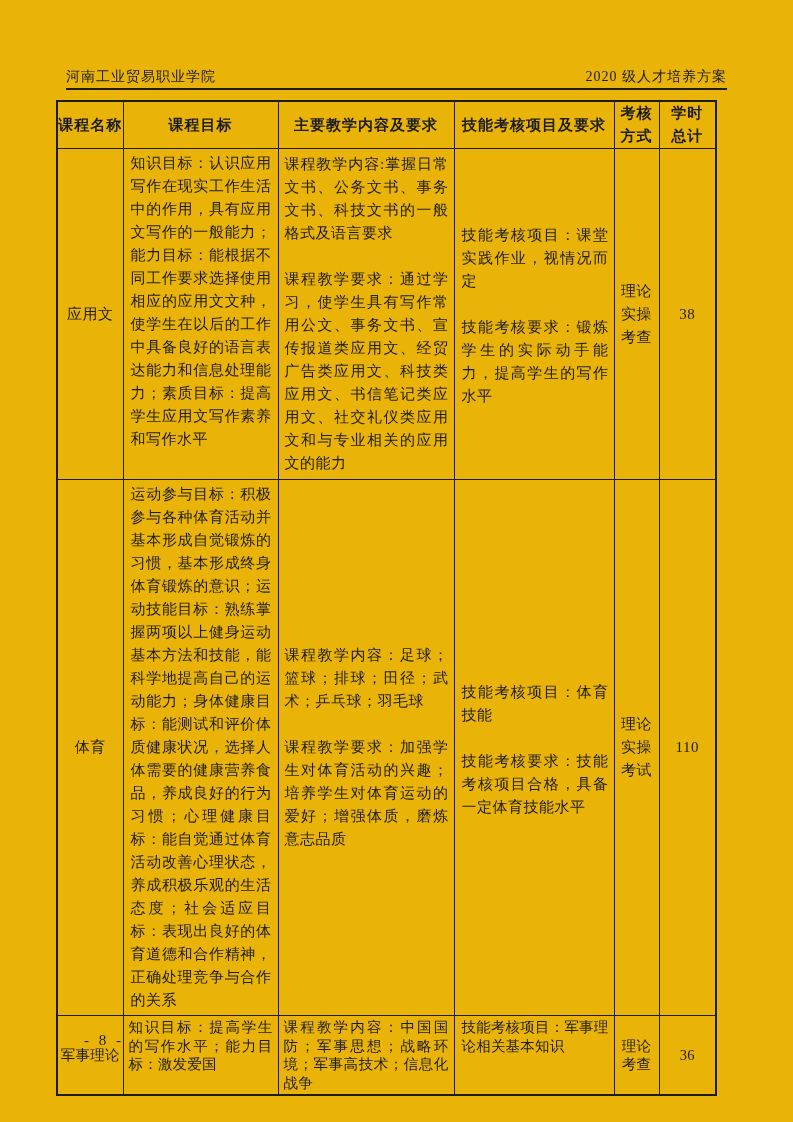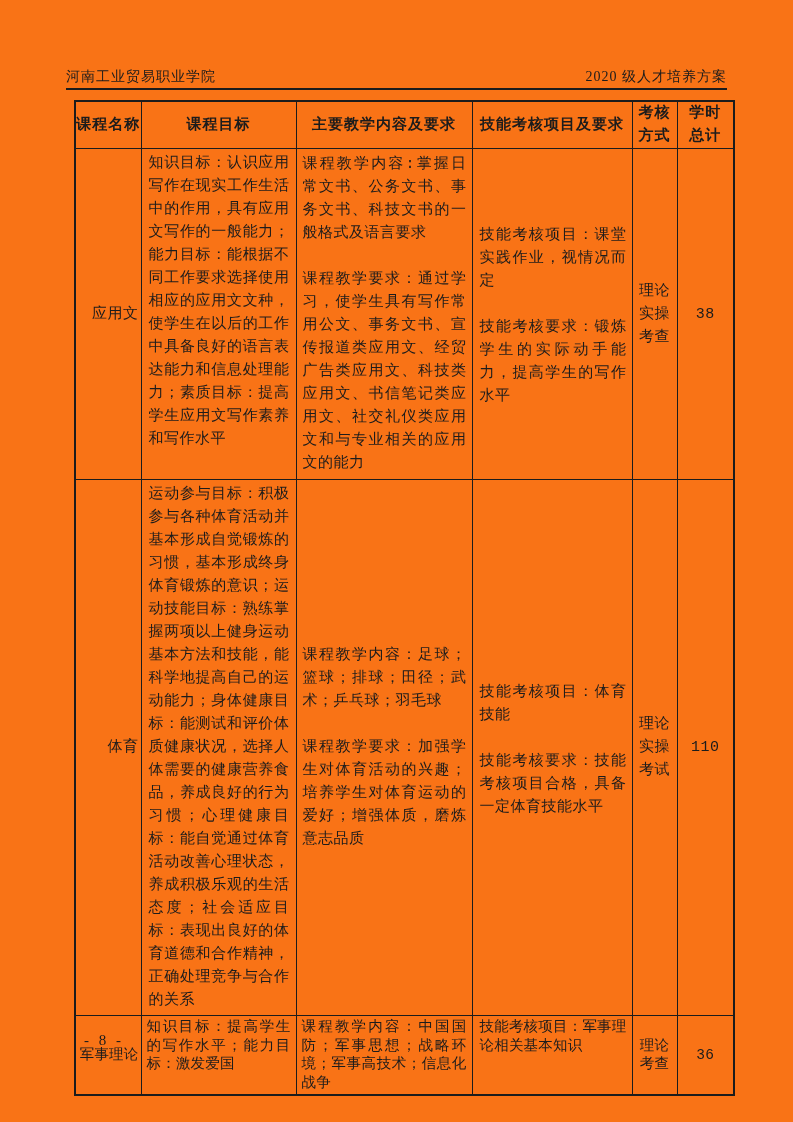--- a/index.html
+++ b/index.html
@@ -10,7 +10,7 @@
     position: relative;
     width: 793px;
     height: 1122px;
-    background: #f97316;
+    background: #eab308;
     margin: 0 auto;
     overflow: hidden;
   }

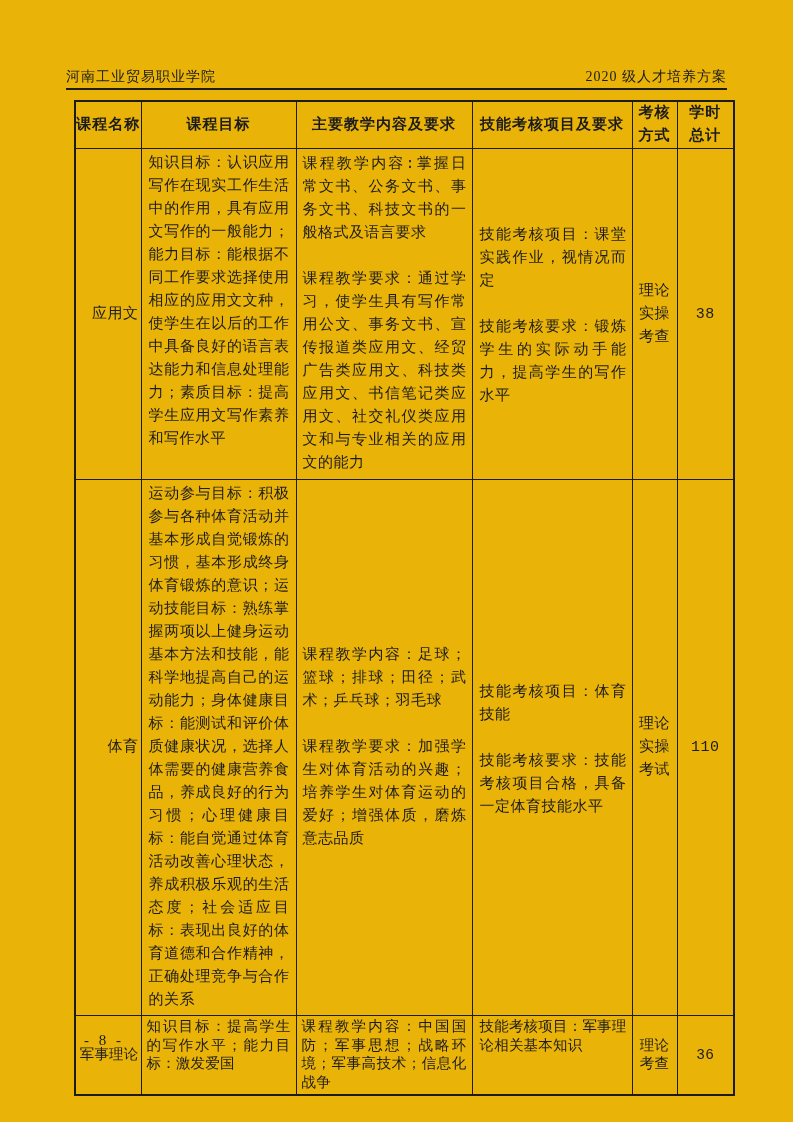--- a/index.html
+++ b/index.html
@@ -40,13 +40,12 @@
   
   table.courses {
     position: absolute;
-    left: 74px;
+    left: 56px;
     top: 100px;
     width: 659px;
     table-layout: fixed;
     border-collapse: collapse;
     border: 2px solid #1c1c1c;
-    font-family: Liberation Mono, monospace;
   }
   table.courses td, table.courses th {
     border: 1px solid #1c1c1c;

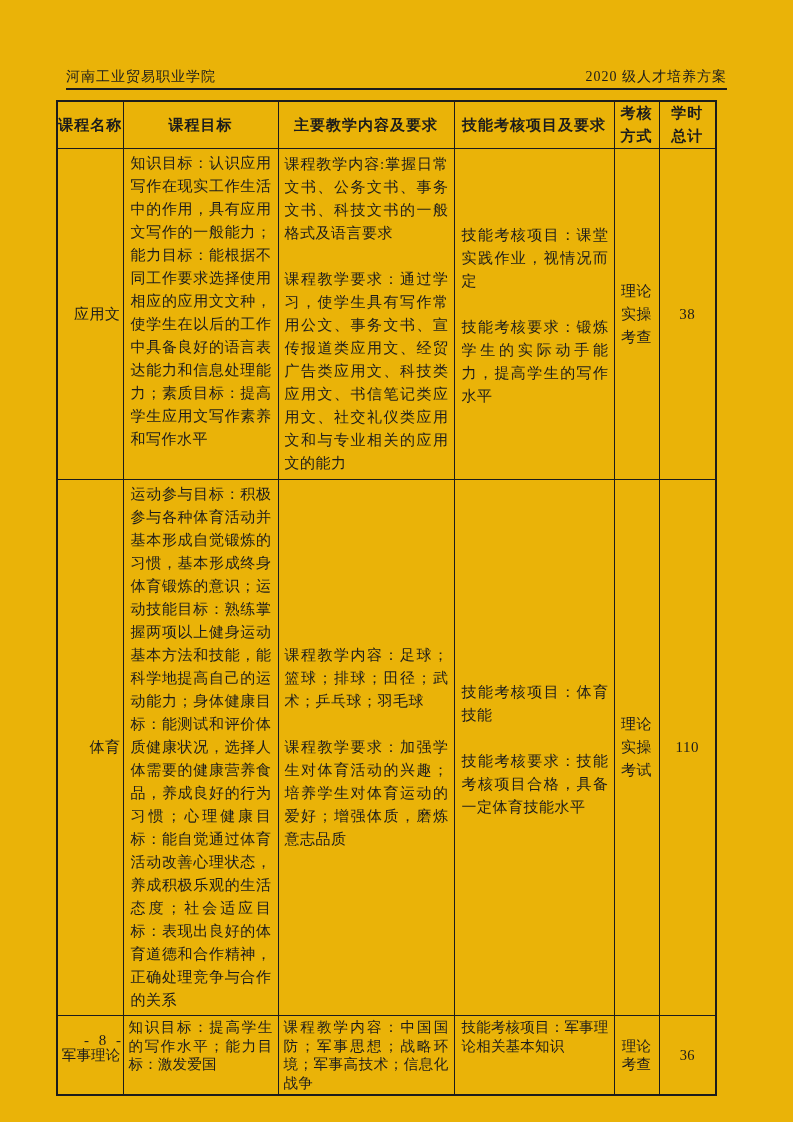--- a/index.html
+++ b/index.html
@@ -69,7 +69,7 @@
   td.cell-objectives { padding: 3px 6px 3px 7px; }
   td.cell-content    { padding: 4px 5px 4px 6px; }
   td.cell-assessment { padding: 4px 5px 0 7px; }
-  td.cell-name       { padding: 2px; text-align: right; }
+  td.cell-name       { padding: 2px; }
   td.cell-method     { padding: 18px 1px; }
   td.cell-hours      { padding: 12px; }
 

